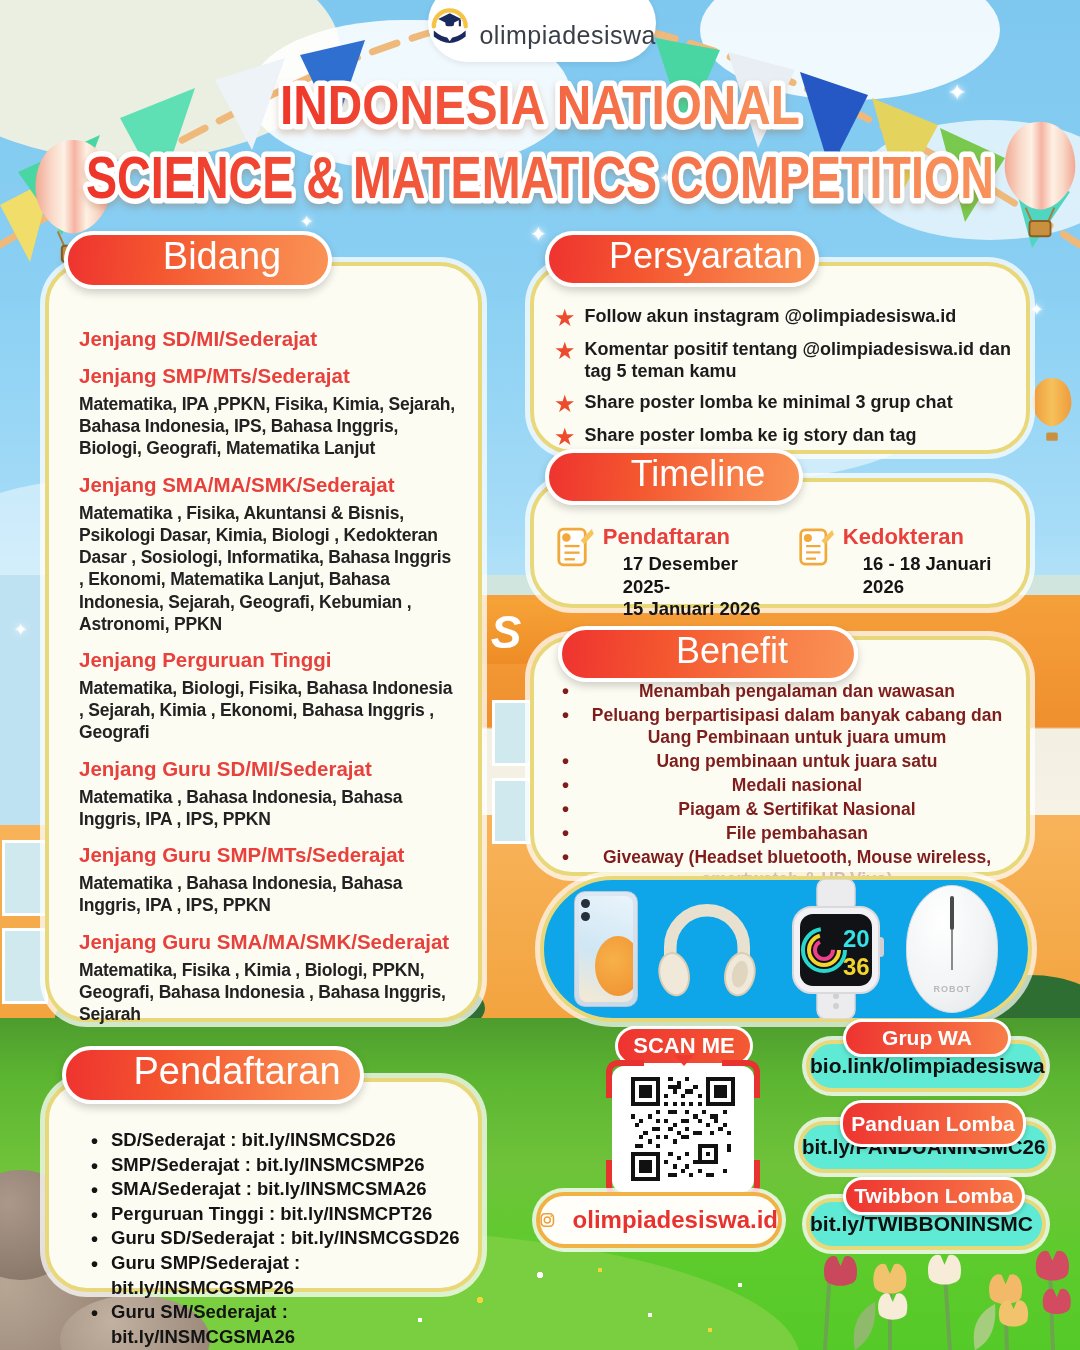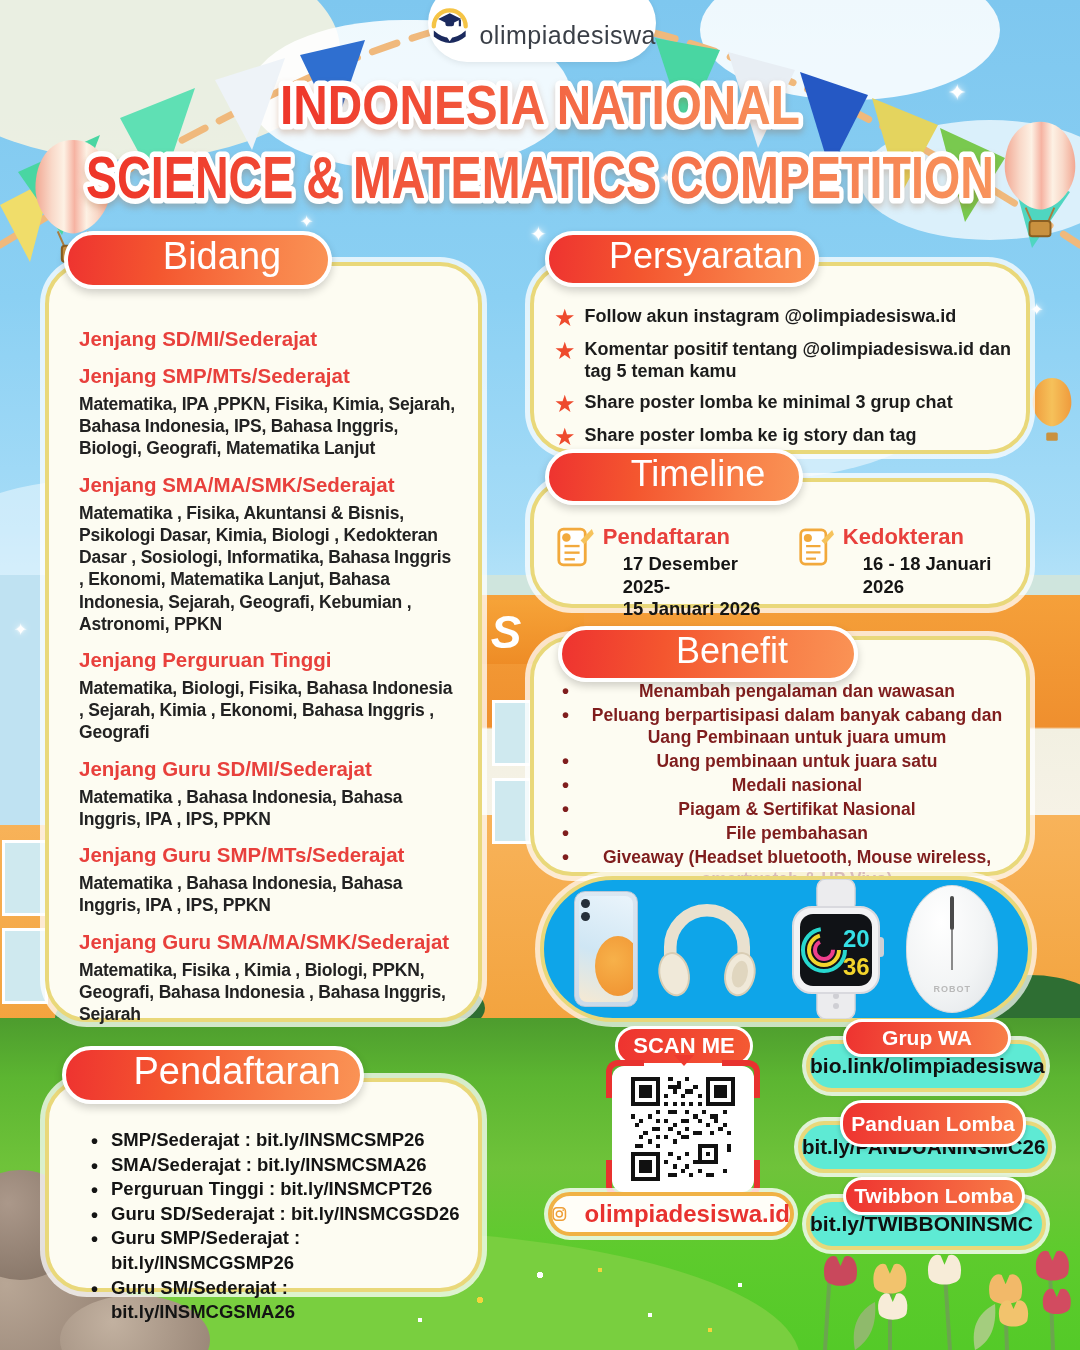--- a/index.html
+++ b/index.html
@@ -443,6 +443,7 @@
   </div>
   <div class="panel panel-pendaftaran">
     <ul class="plist">
+      <li>SD/Sederajat : bit.ly/INSMCSD26</li>
       <li>SMP/Sederajat : bit.ly/INSMCSMP26</li>
       <li>SMA/Sederajat : bit.ly/INSMCSMA26</li>
       <li>Perguruan Tinggi : bit.ly/INSMCPT26</li>

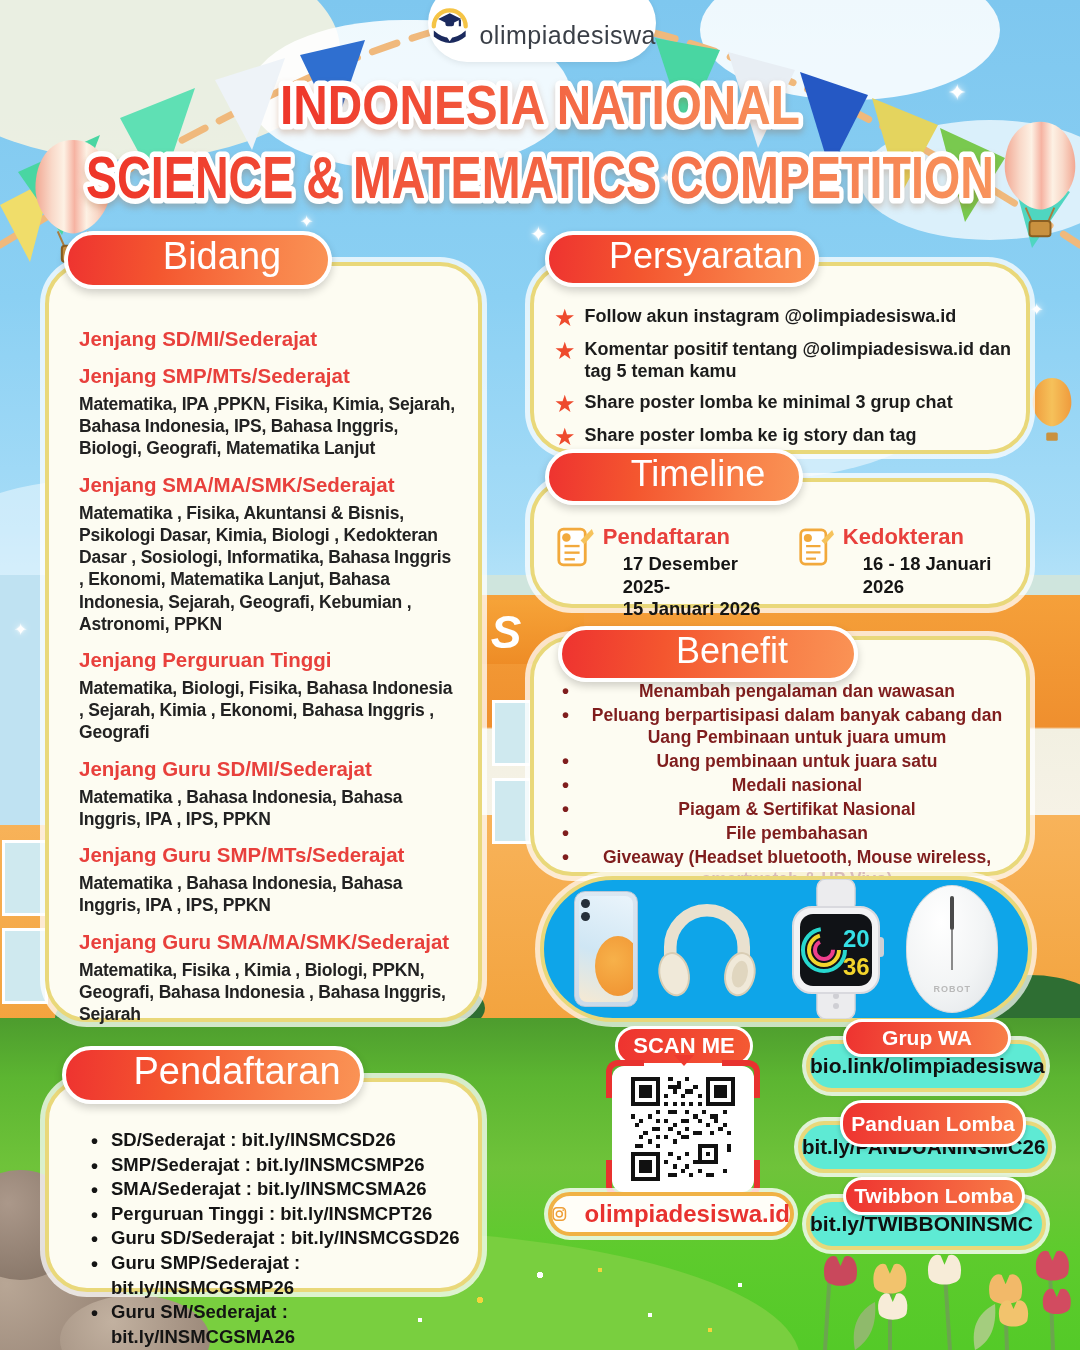--- a/index.html
+++ b/index.html
@@ -129,7 +129,7 @@
   .qc.bl{left:-6px;bottom:-6px;border-right:none;border-top:none;border-radius:0 0 0 12px;}
   .qc.br{right:-6px;bottom:-6px;border-left:none;border-top:none;border-radius:0 0 12px 0;}
 
-  .ig-pill{position:absolute;left:548px;top:1192px;width:246px;height:44px;z-index:5;background:#fffef8;
+  .ig-pill{position:absolute;left:536px;top:1192px;width:246px;height:56px;z-index:5;background:#fffef8;
     border:4px solid #f0b245;border-radius:36px;display:flex;align-items:center;justify-content:center;
     gap:18px;box-sizing:border-box;box-shadow:0 0 0 4px rgba(255,255,255,.8);}
   .ig-pill .handle{color:#e8322f;font-weight:bold;font-size:24px;}

